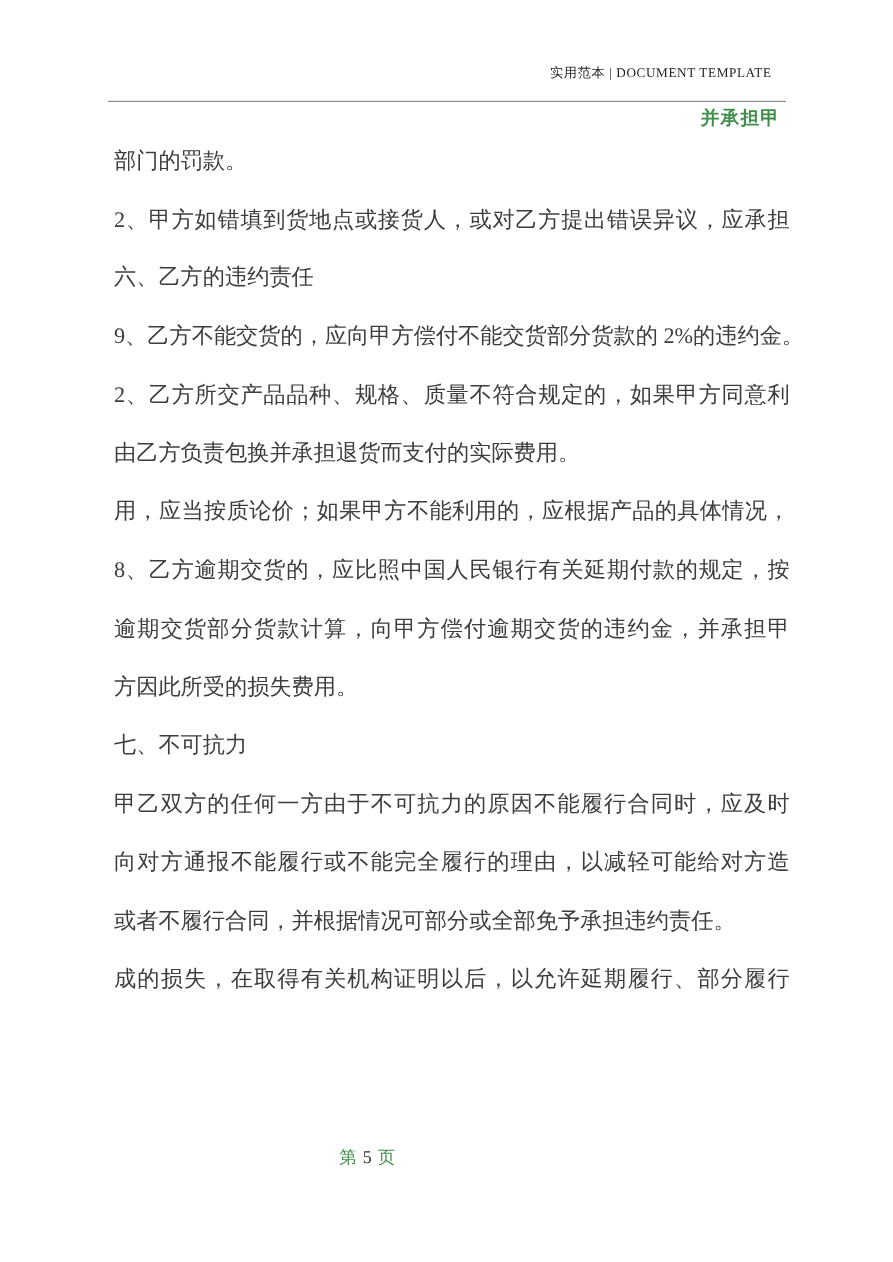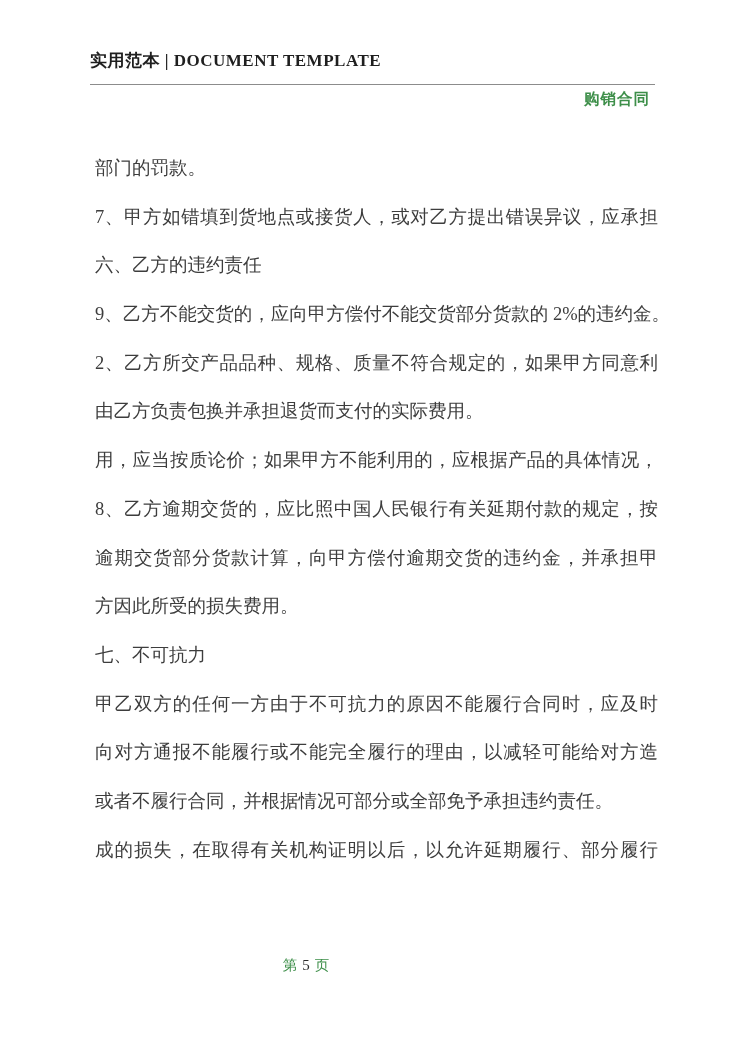--- a/index.html
+++ b/index.html
@@ -12,8 +12,8 @@
   }
   .header-brand{
     position:absolute;top:50px;left:90px;width:553px;height:22px;
-    line-height:22px;
-    font-size:17px;font-weight:bold;color:#1f1f1f;letter-spacing:0.5px;
+    line-height:22px;text-align:right;
+    font-size:11px;font-weight:normal;color:#1f1f1f;letter-spacing:0.5px;
     white-space:nowrap;
   }
   .header-rule{

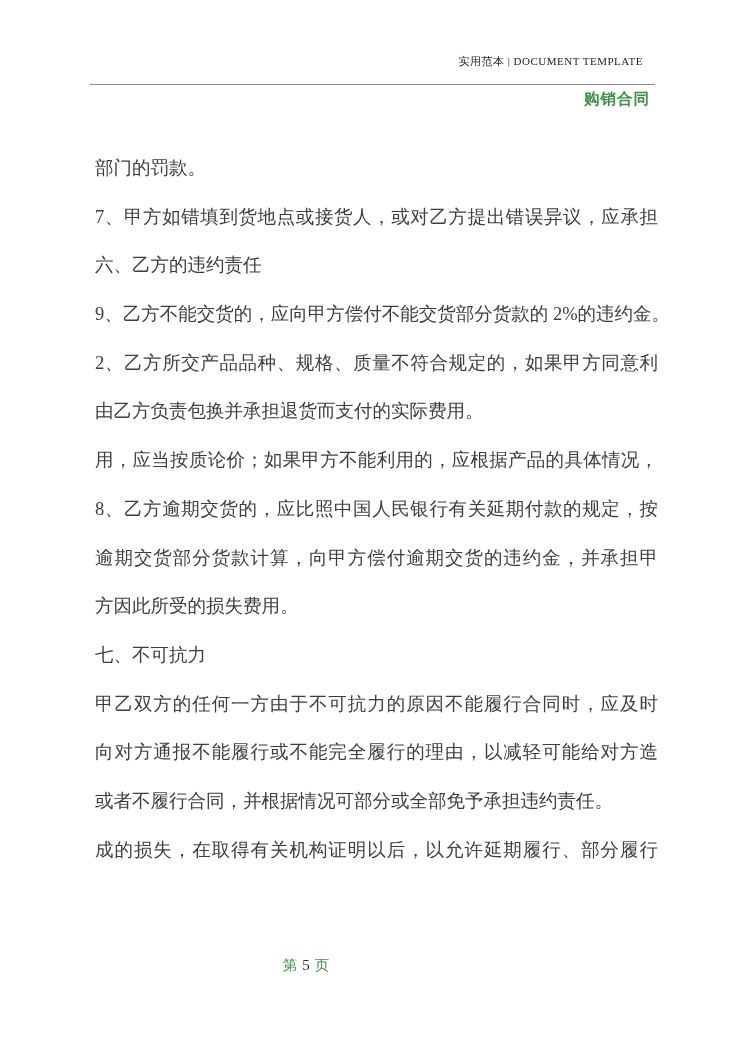--- a/index.html
+++ b/index.html
@@ -56,7 +56,7 @@
 
   <div class="header-rule"></div>
 
-  <div class="doc-title">购销合同</div>
+  <div class="doc-title">并承担甲</div>
 
   <div class="body-text">
     <div class="line">部门的罚款。</div>

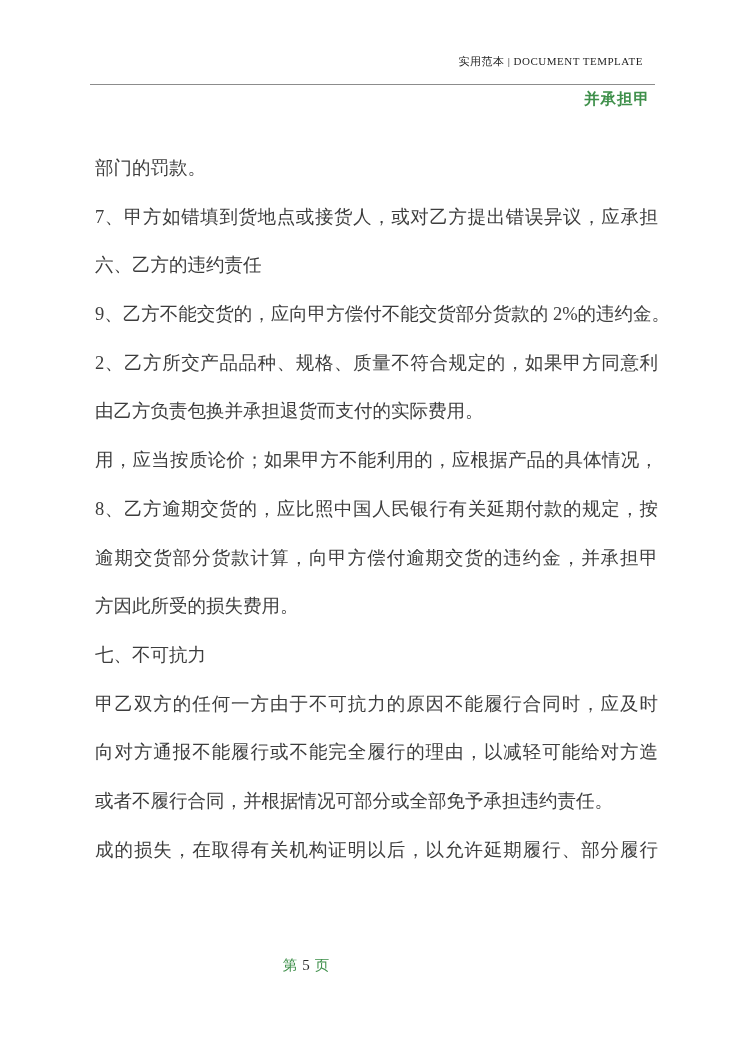--- a/index.html
+++ b/index.html
@@ -27,7 +27,7 @@
     white-space:nowrap;
   }
   .body-text{
-    position:absolute;top:144px;left:95px;width:563px;
+    position:absolute;top:111px;left:95px;width:563px;
     font-size:18.5px;color:#3d3d3d;
   }
   .line{

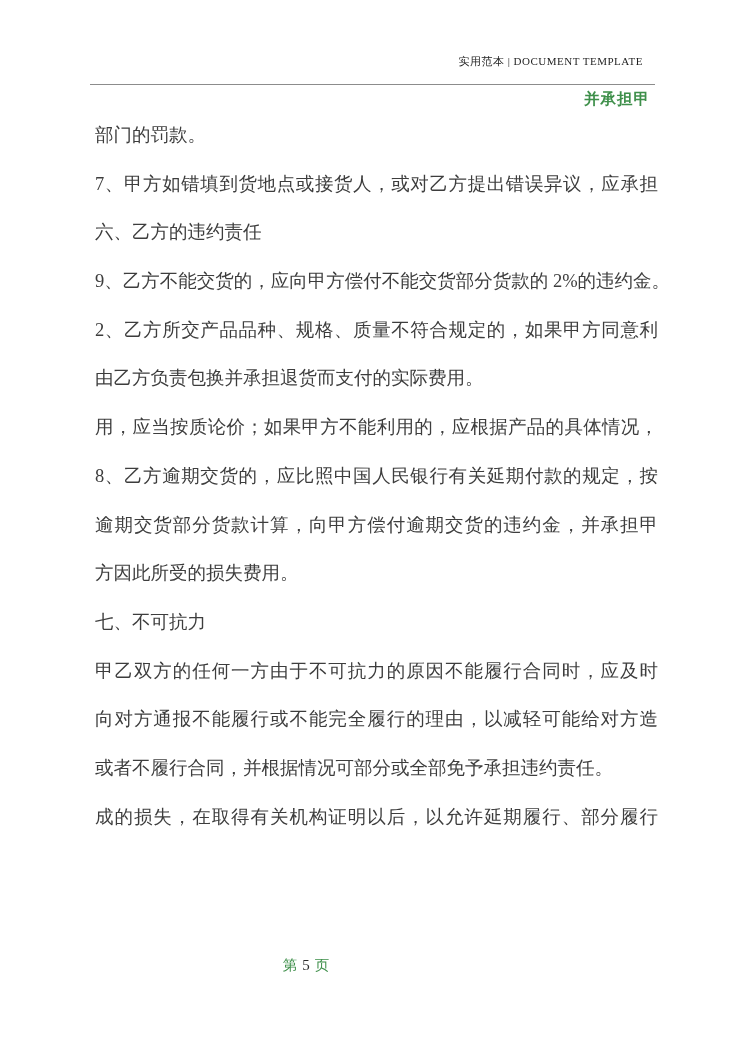--- a/index.html
+++ b/index.html
@@ -60,7 +60,7 @@
 
   <div class="body-text">
     <div class="line">部门的罚款。</div>
-    <div class="line fill">7、甲方如错填到货地点或接货人，或对乙方提出错误异议，应承担</div>
+    <div class="line fill">2、甲方如错填到货地点或接货人，或对乙方提出错误异议，应承担</div>
     <div class="line">六、乙方的违约责任</div>
     <div class="line">9、乙方不能交货的，应向甲方偿付不能交货部分货款的 2%的违约金。</div>
     <div class="line fill">2、乙方所交产品品种、规格、质量不符合规定的，如果甲方同意利</div>

